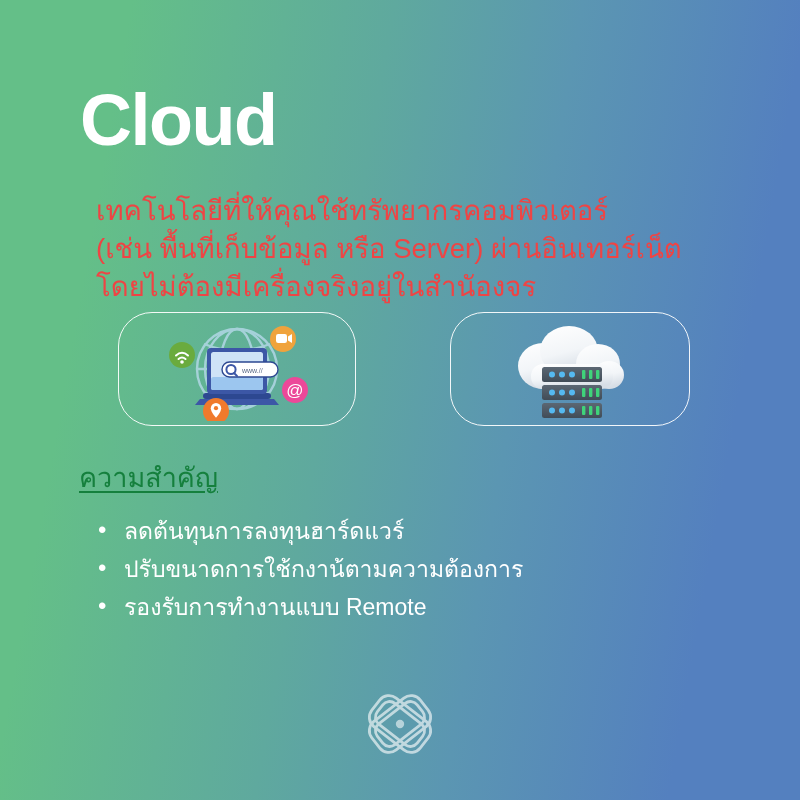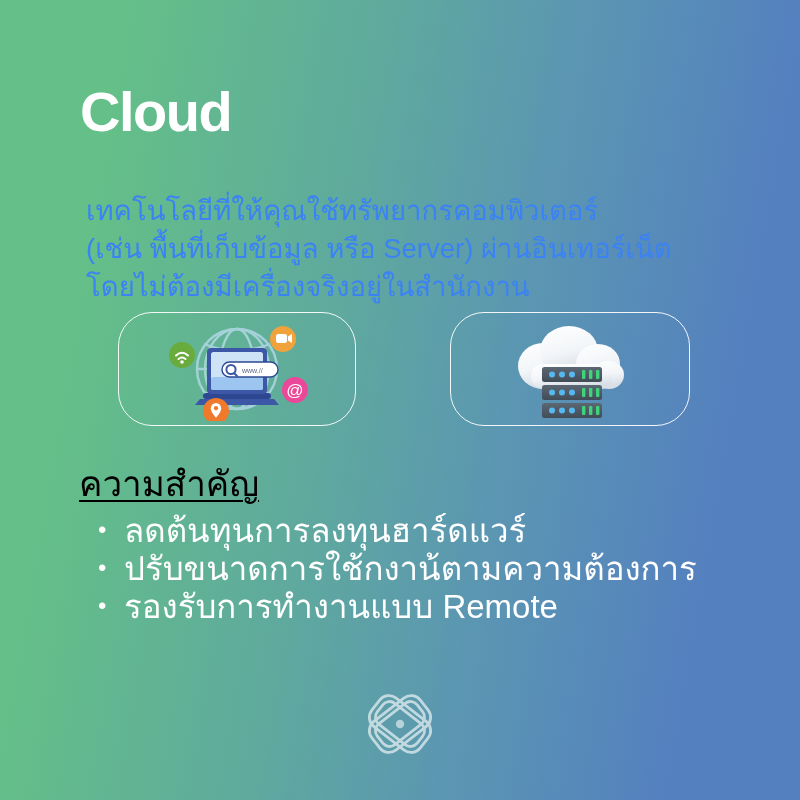--- a/index.html
+++ b/index.html
@@ -34,7 +34,7 @@
     position: absolute;
     left: 80px;
     top: 84px;
-    font-size: 56px;
+    font-size: 72px;
     font-weight: 700;
     letter-spacing: -1.5px;
     color: #ffffff;

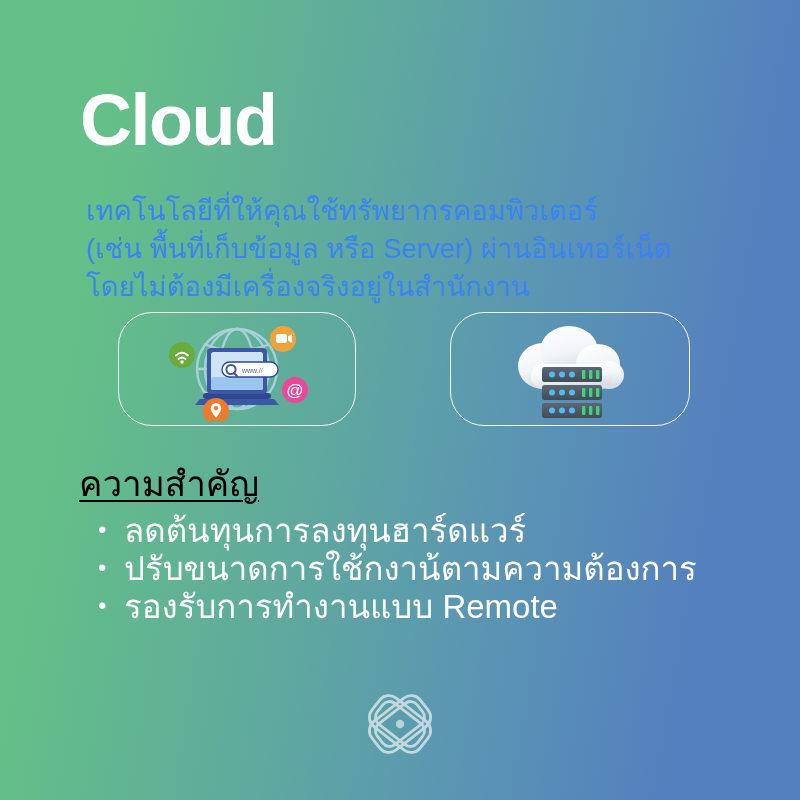--- a/index.html
+++ b/index.html
@@ -44,10 +44,10 @@
   
   .description {
     position: absolute;
-    left: 86px;
+    left: 96px;
     top: 192px;
     width: 660px;
-    color: #3b82f6;
+    color: #ef4444;
     font-size: 27.5px;
     line-height: 38px;
     font-weight: 400;

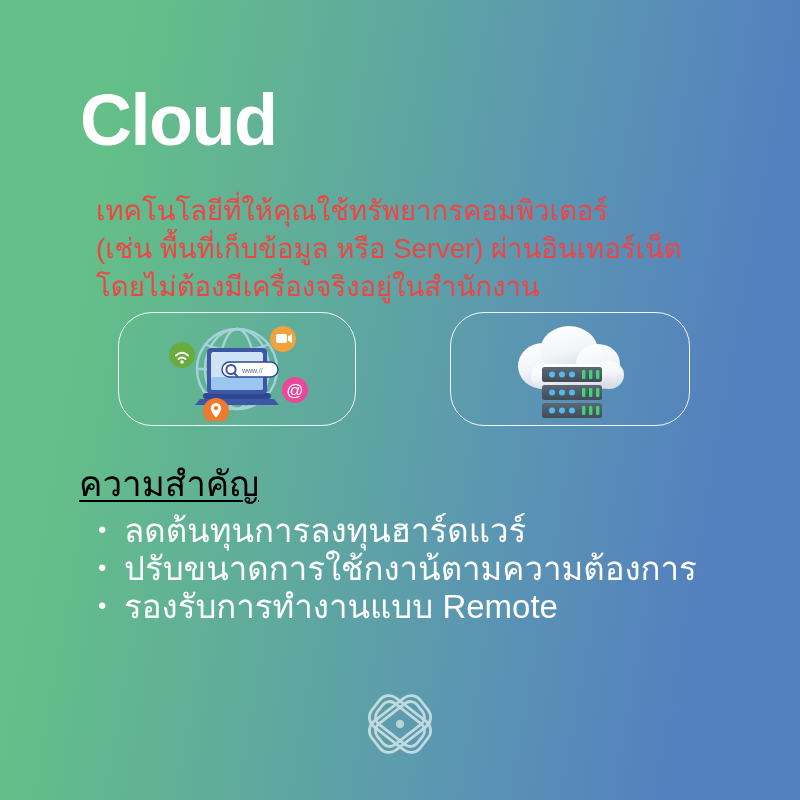--- a/index.html
+++ b/index.html
@@ -139,7 +139,7 @@
   <div class="description">
     <span class="dline">เทคโนโลยีที่ให้คุณใช้ทรัพยากรคอมพิวเตอร์</span>
     <span class="dline">(เช่น พื้นที่เก็บข้อมูล หรือ Server) ผ่านอินเทอร์เน็ต</span>
-    <span class="dline">โดยไม่ต้องมีเครื่องจริงอยู่ในสำนักงาน</span>
+    <span class="dline">โดยไม่ต้องมีเครื่องจริงอยู่ในสำนัองจร</span>
   </div>
 
   <div class="cards">

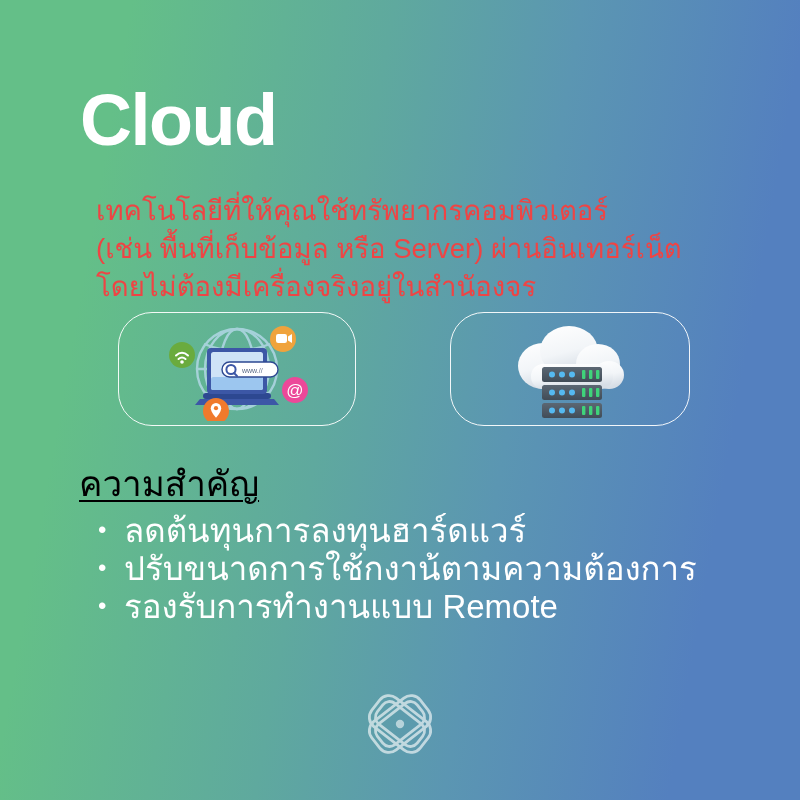--- a/index.html
+++ b/index.html
@@ -82,8 +82,8 @@
     position: absolute;
     left: 79px;
     top: 462px;
-    font-size: 35px;
-    color: #000000;
+    font-size: 27px;
+    color: #15803d;
     font-weight: 400;
     line-height: 1.25;
     text-decoration: underline;

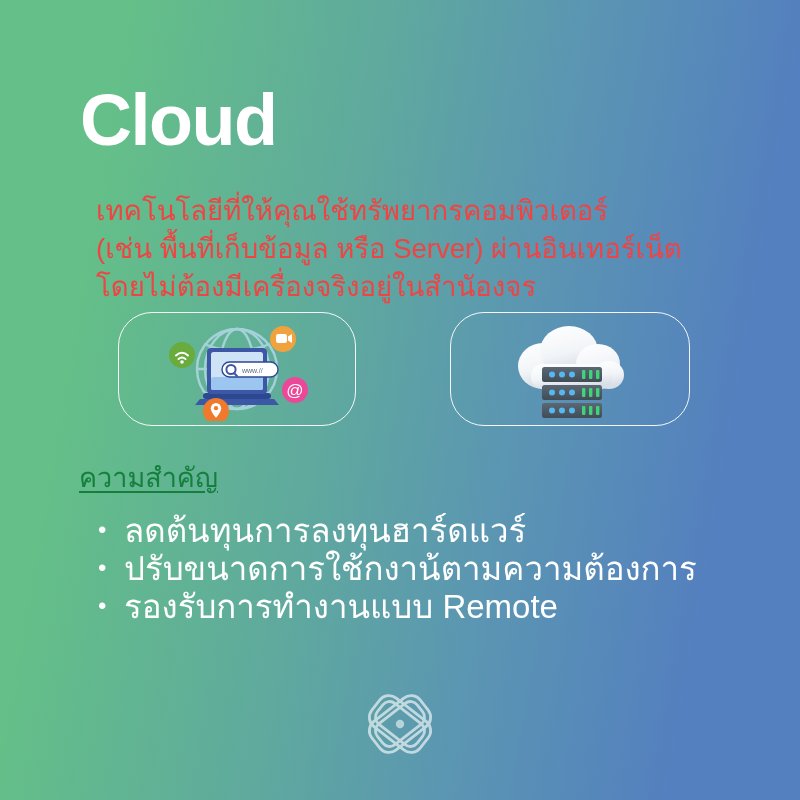--- a/index.html
+++ b/index.html
@@ -99,7 +99,7 @@
     width: 620px;
     list-style: none;
     color: #ffffff;
-    font-size: 33px;
+    font-size: 23px;
     line-height: 36px;
   }
   .bullets li {

